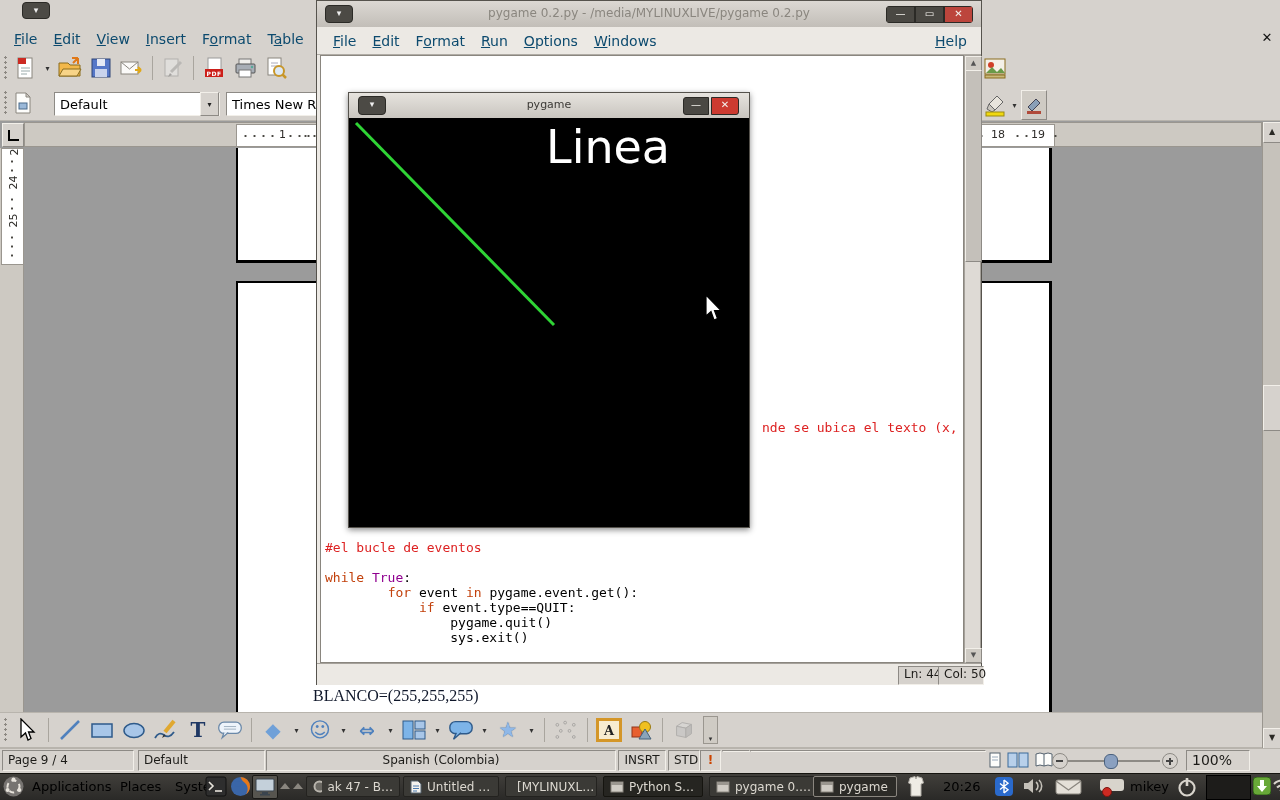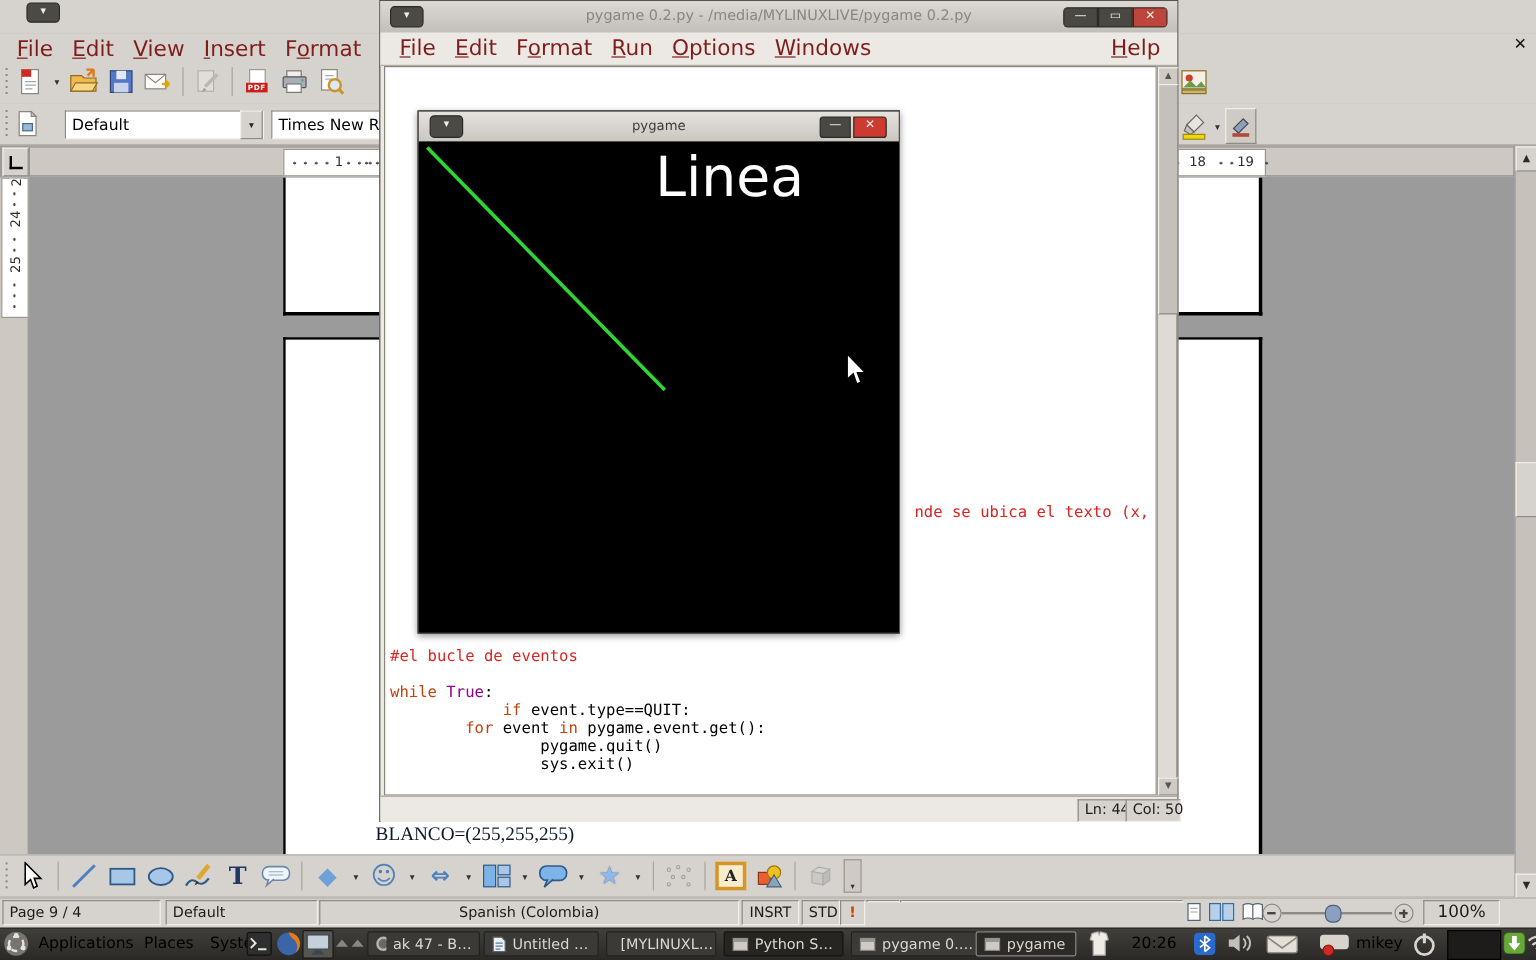--- a/index.html
+++ b/index.html
@@ -8,7 +8,7 @@
   .sunken{border:1px solid;border-color:#8d8a85 #f2efe9 #f2efe9 #8d8a85;}
   .raised{border:1px solid;border-color:#f2efe9 #8d8a85 #8d8a85 #f2efe9;}
   .chrome{background:#d6d2cd;}
-  .menu-item{padding:3px 8px;font-size:18px;color:#7f1d1d;cursor:default;}
+  .menu-item{padding:3px 8px;font-size:14px;color:#0c4a6e;cursor:default;}
   .win-tab{background:#4c4a45;border:1px solid #2b2a26;border-radius:4px;color:#eee;
     text-align:center;font-size:9px;line-height:14px;}
   .ctrl-seg{width:27px;height:15px;background:#4a4843;color:#f4f2ee;text-align:center;

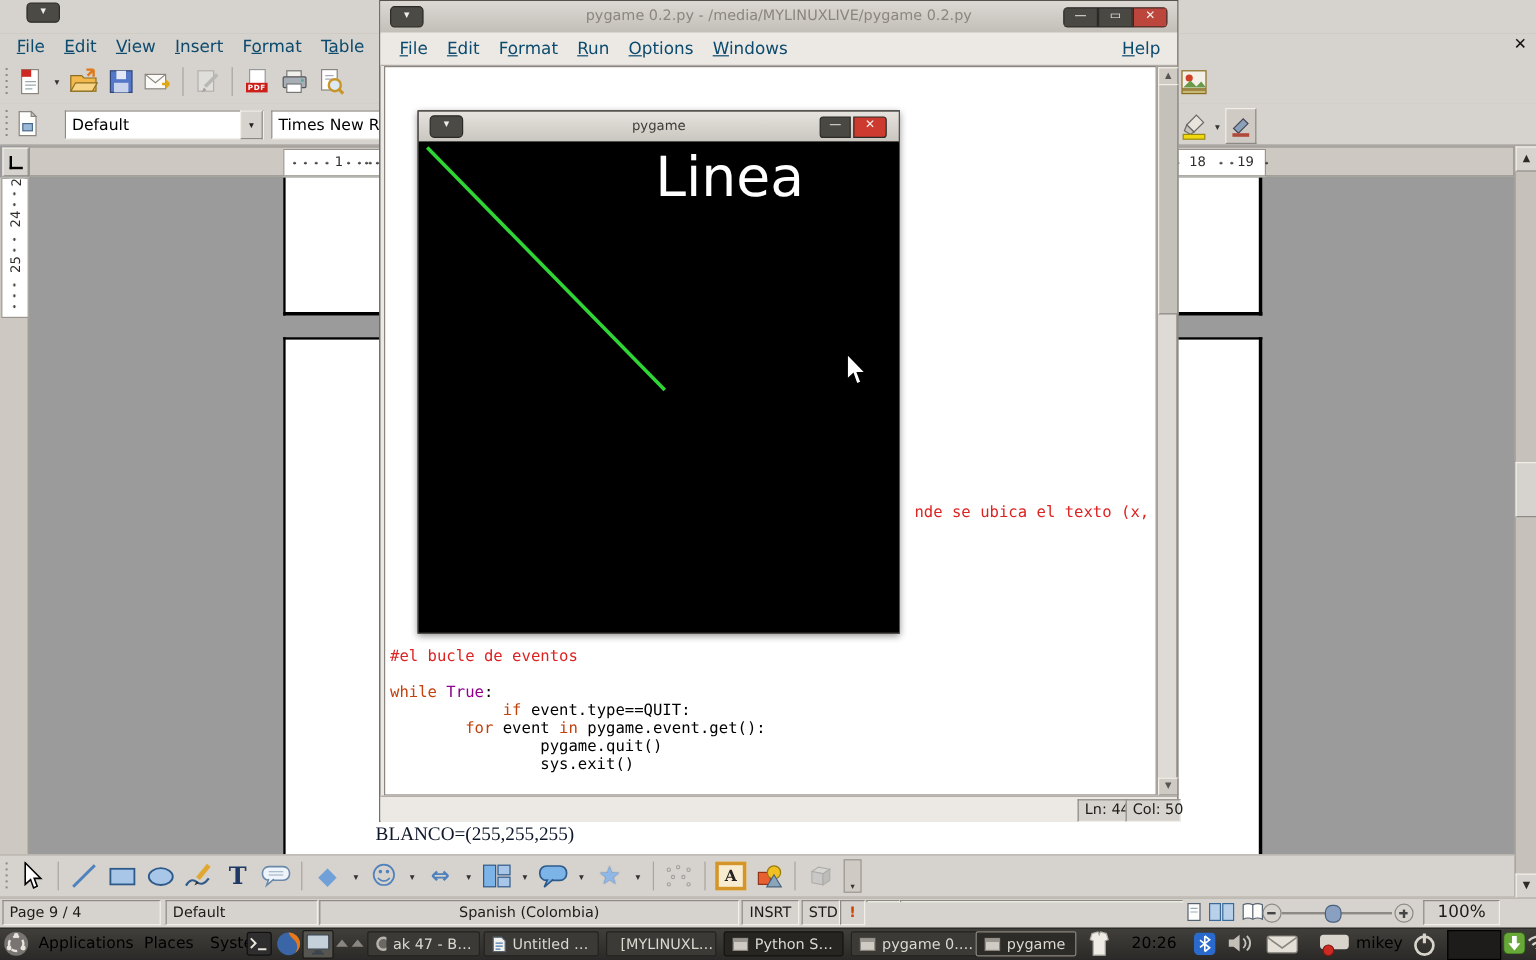--- a/index.html
+++ b/index.html
@@ -395,8 +395,8 @@
       <div class="cl"><span class="c-com">#el bucle de eventos</span></div>
       <div class="cl"></div>
       <div class="cl"><span class="c-kw">while</span><span> </span><span class="c-bi">True</span><span>:</span></div>
+      <div class="cl"><span>        </span><span class="c-kw">for</span><span> event </span><span class="c-kw">in</span><span> pygame.event.get():</span></div>
       <div class="cl"><span>            </span><span class="c-kw">if</span><span> event.type==QUIT:</span></div>
-      <div class="cl"><span>        </span><span class="c-kw">for</span><span> event </span><span class="c-kw">in</span><span> pygame.event.get():</span></div>
       <div class="cl"><span>                pygame.quit()</span></div>
       <div class="cl"><span>                sys.exit()</span></div>
     </div>

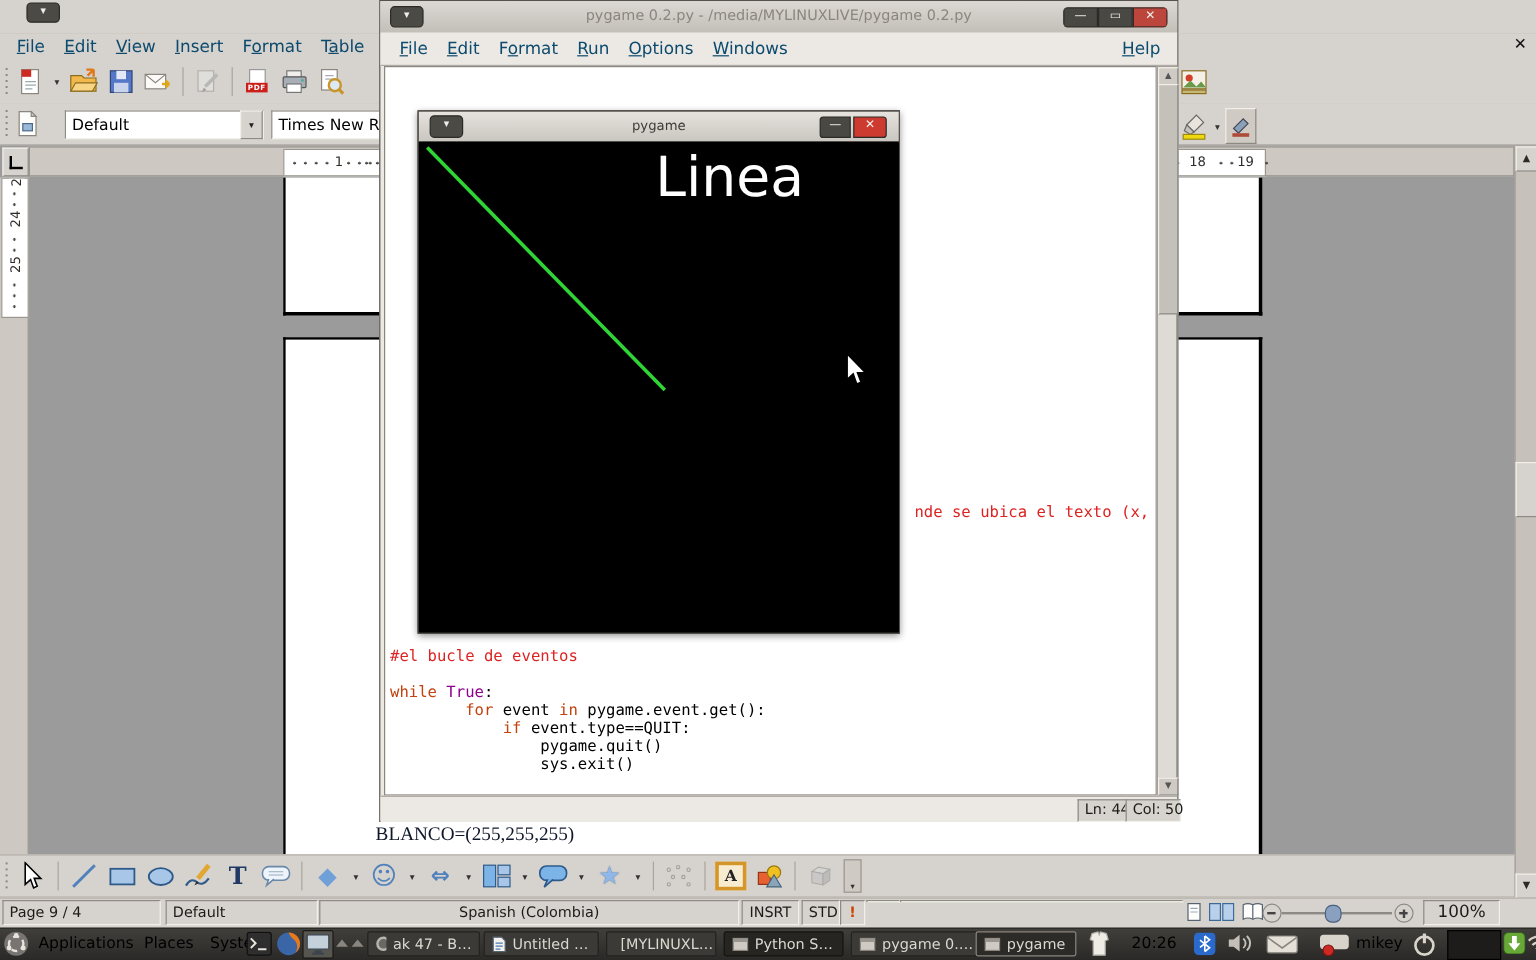--- a/index.html
+++ b/index.html
@@ -368,7 +368,7 @@
     <div class="abs" style="left:5.5px;top:3.5px;width:2px;height:7px;background:#444;"></div>
   </div>
 </div>
-<div class="abs cell" style="left:1186px;top:750px;width:52px;text-align:center;font-size:14px;">100%</div>
+<div class="abs cell" style="left:1186px;top:750px;width:52px;text-align:left;font-size:14px;">100%</div>
 
 <div class="abs" style="left:316px;top:0;width:666px;height:685px;background:#ece9e4;border:1px solid #56534d;box-sizing:border-box;">
   <div class="abs" style="left:0;top:0;width:664px;height:26px;background:linear-gradient(#dcd8d3,#c2beb8);border-bottom:1px solid #a29e97;">

